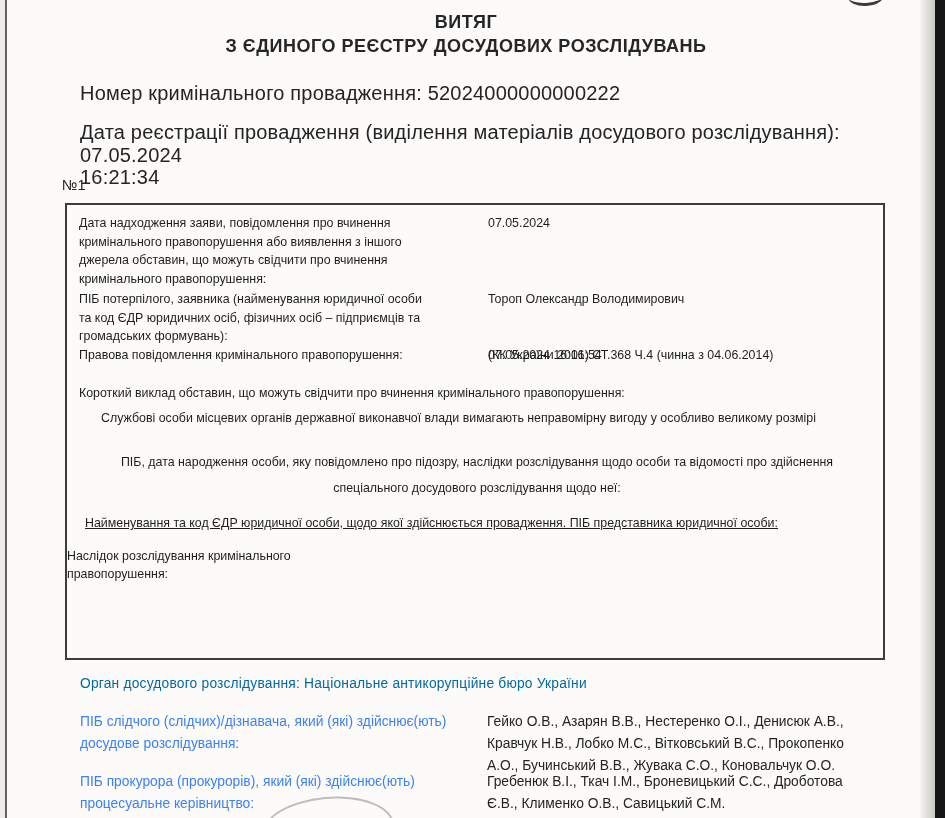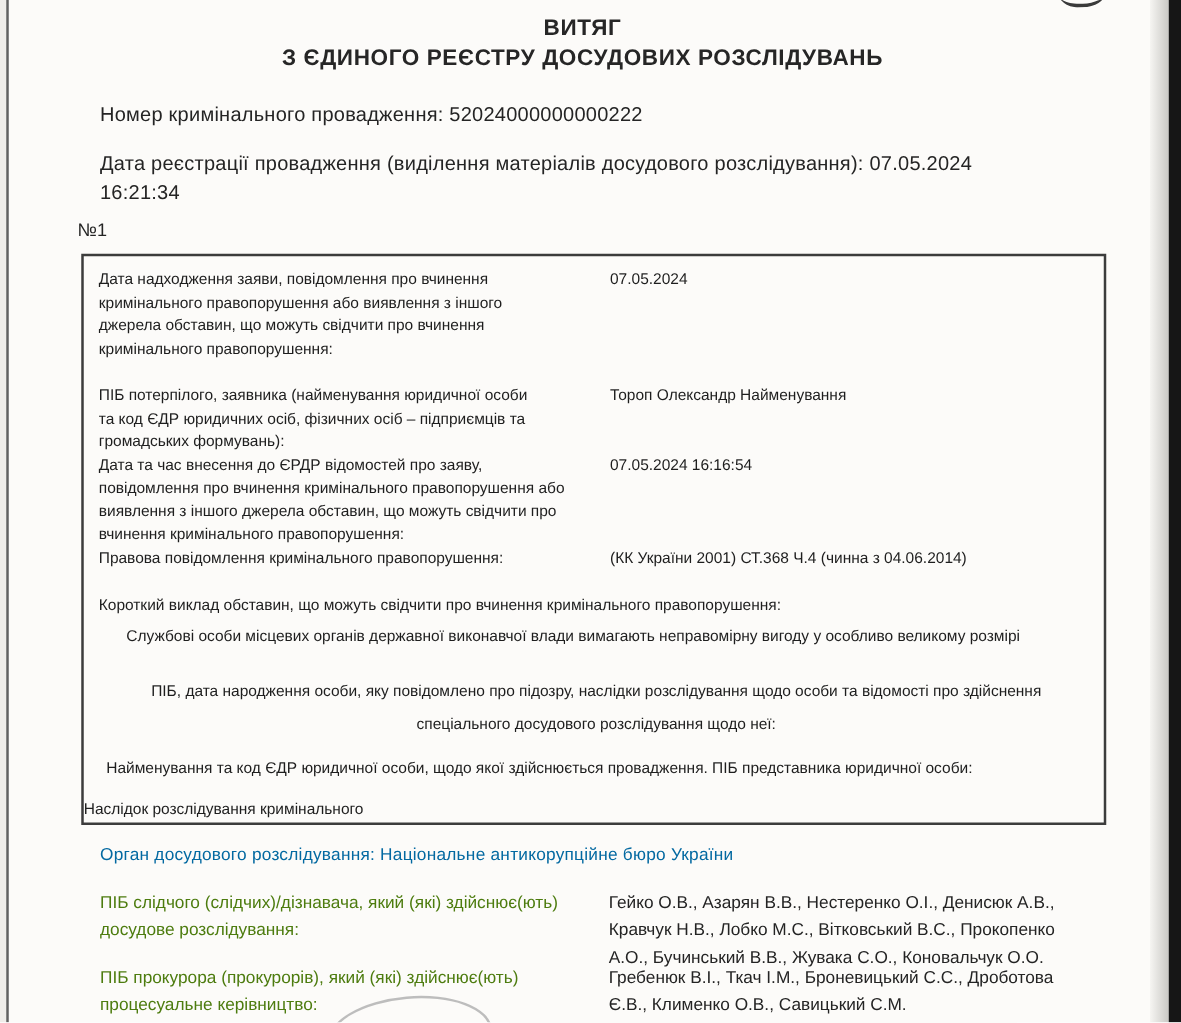--- a/index.html
+++ b/index.html
@@ -24,7 +24,7 @@
   .title-line { position:absolute; left:0; width:932px; text-align:center;
     font-size:18px; font-weight:600; letter-spacing:.5px; color:#262626; }
   .t1 { top:12px; } .t2 { top:36px; }
-  .intro { position:absolute; left:80px; font-size:16px; letter-spacing:.2px; line-height:22.5px; color:#242424; }
+  .intro { position:absolute; left:80px; font-size:20px; letter-spacing:.2px; line-height:22.5px; color:#242424; }
   .case-no { top:82px; }
   .reg-date { top:121px; width:800px; white-space:pre-line; }
   .rec-no { position:absolute; left:62px; top:177px; font-size:14.5px; color:#242424; }

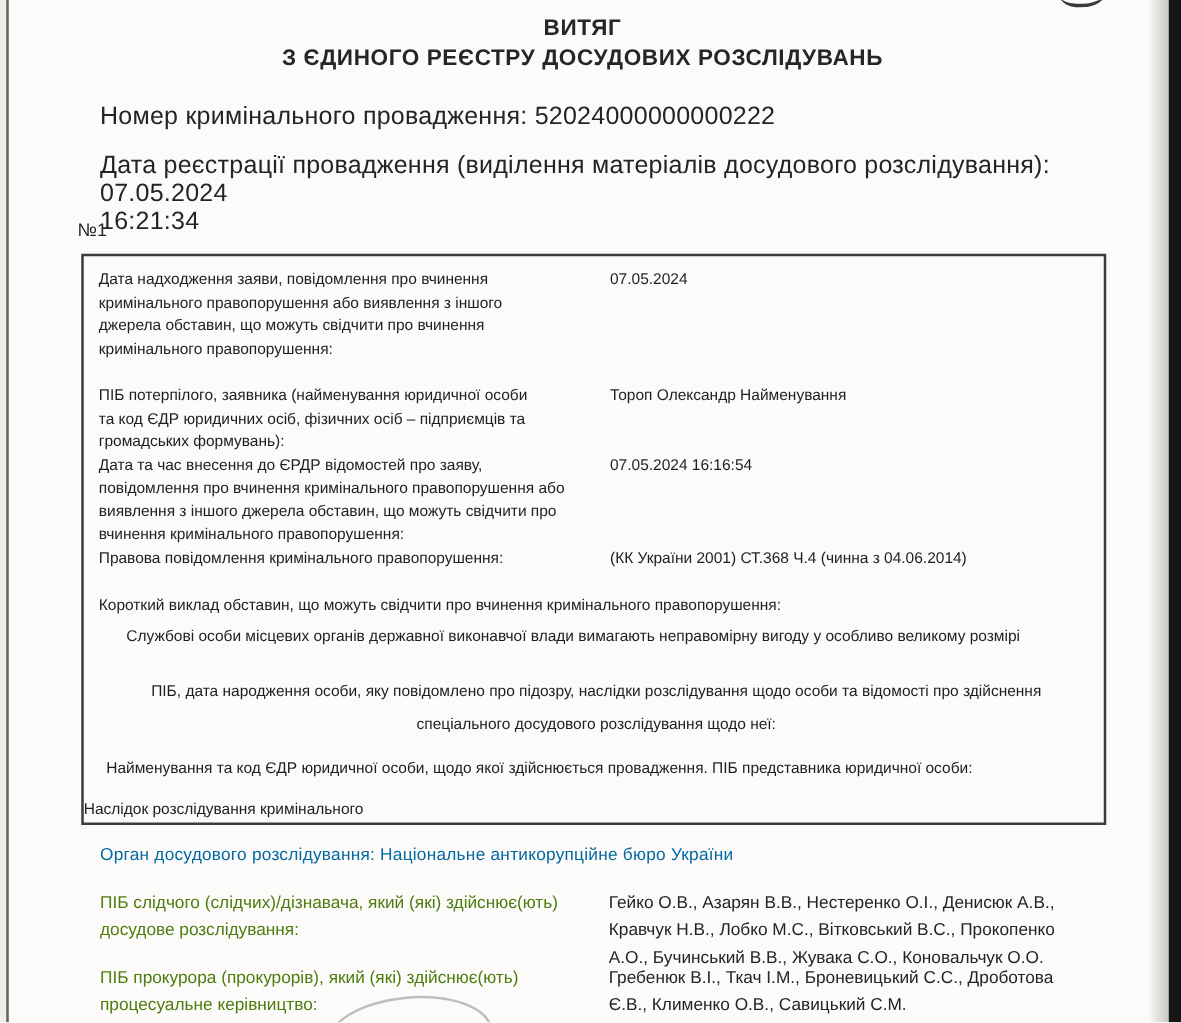--- a/index.html
+++ b/index.html
@@ -35,7 +35,7 @@
   .trow { position:relative; width:100%; }
   .trow .lbl { display:inline-block; width:398px; white-space:pre-line; vertical-align:top; }
   .trow .val { position:absolute; left:409px; top:0; white-space:nowrap; }
-  .r1 { margin-bottom:19px; }
+  .r1 { margin-bottom:2px; }
   .r4 { margin-bottom:20px; }
   .full { white-space:pre-line; }
   .summary-head { margin-bottom:6px; }

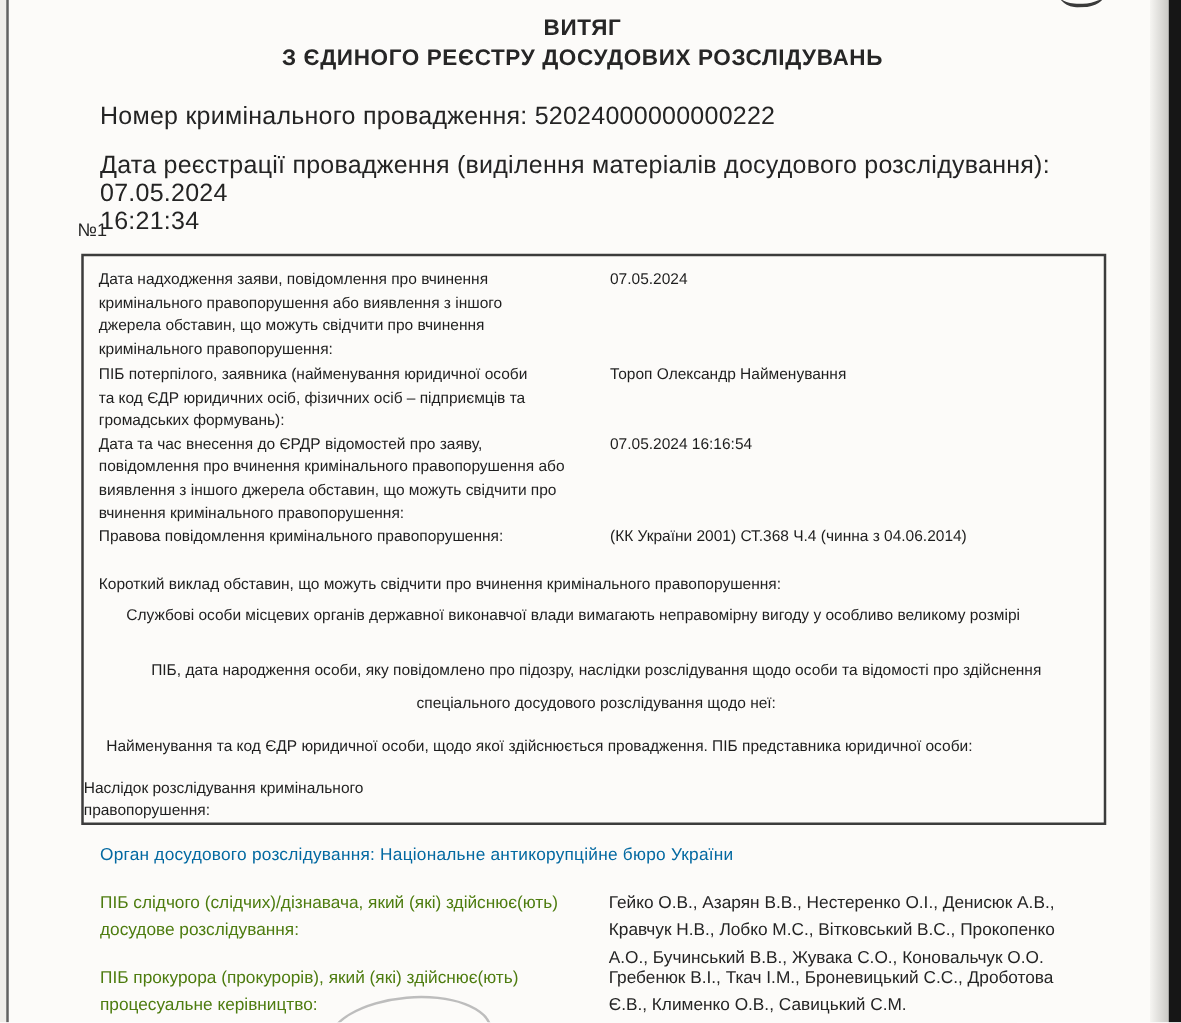--- a/index.html
+++ b/index.html
@@ -84,7 +84,7 @@
       <span class="lbl">ПІБ потерпілого, заявника (найменування юридичної особи
 та код ЄДР юридичних осіб, фізичних осіб – підприємців та
 громадських формувань):</span>
-      <span class="val">Тороп Олександр Найменування</span>
+      <span class="val">Тороп Олександр Володимирович</span>
     </div>
 
     <div class="trow r3">

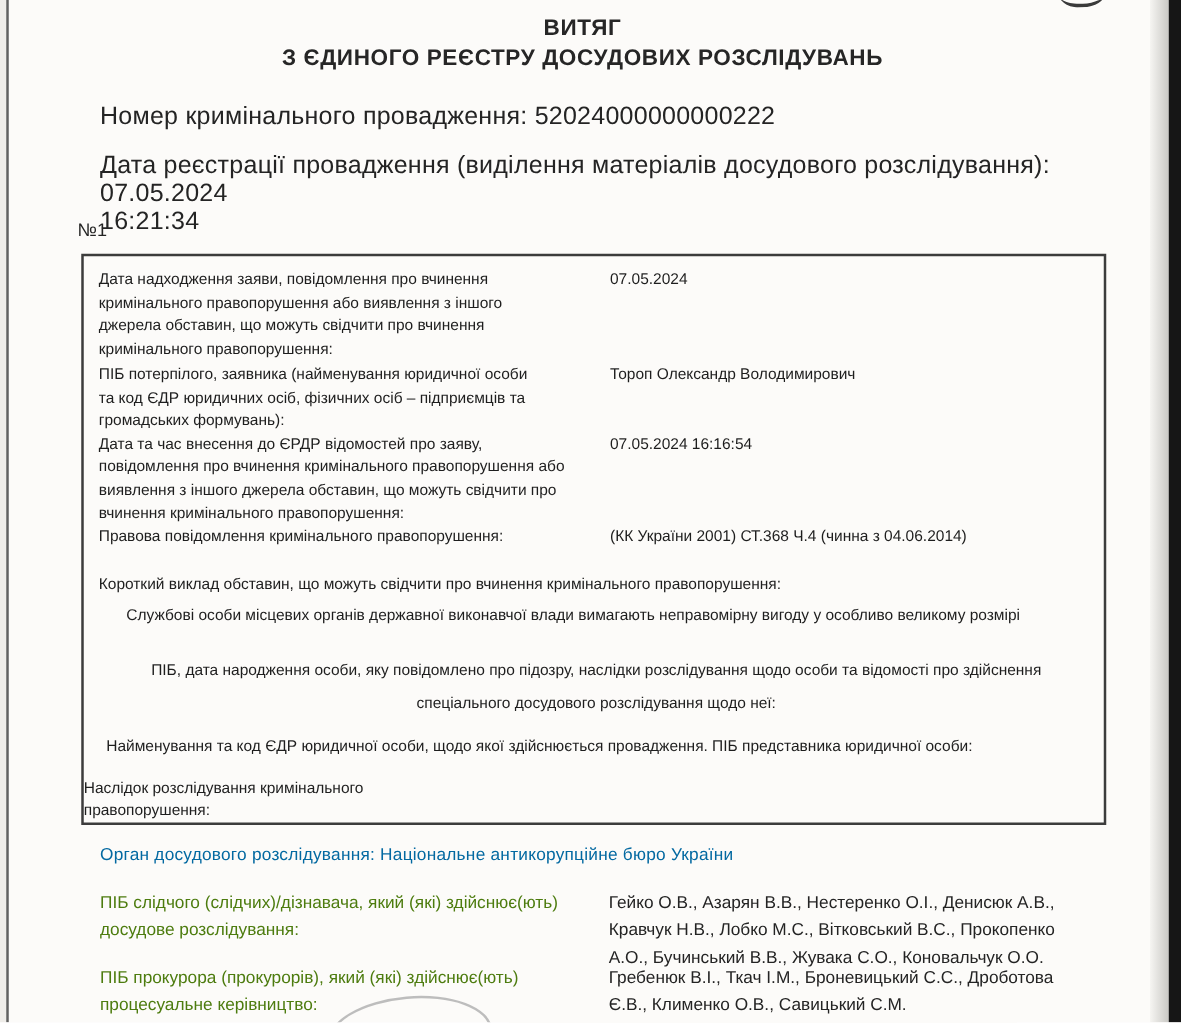--- a/index.html
+++ b/index.html
@@ -88,10 +88,6 @@
     </div>
 
     <div class="trow r3">
-      <span class="lbl">Дата та час внесення до ЄРДР відомостей про заяву,
-повідомлення про вчинення кримінального правопорушення або
-виявлення з іншого джерела обставин, що можуть свідчити про
-вчинення кримінального правопорушення:</span>
       <span class="val">07.05.2024 16:16:54</span>
     </div>
 

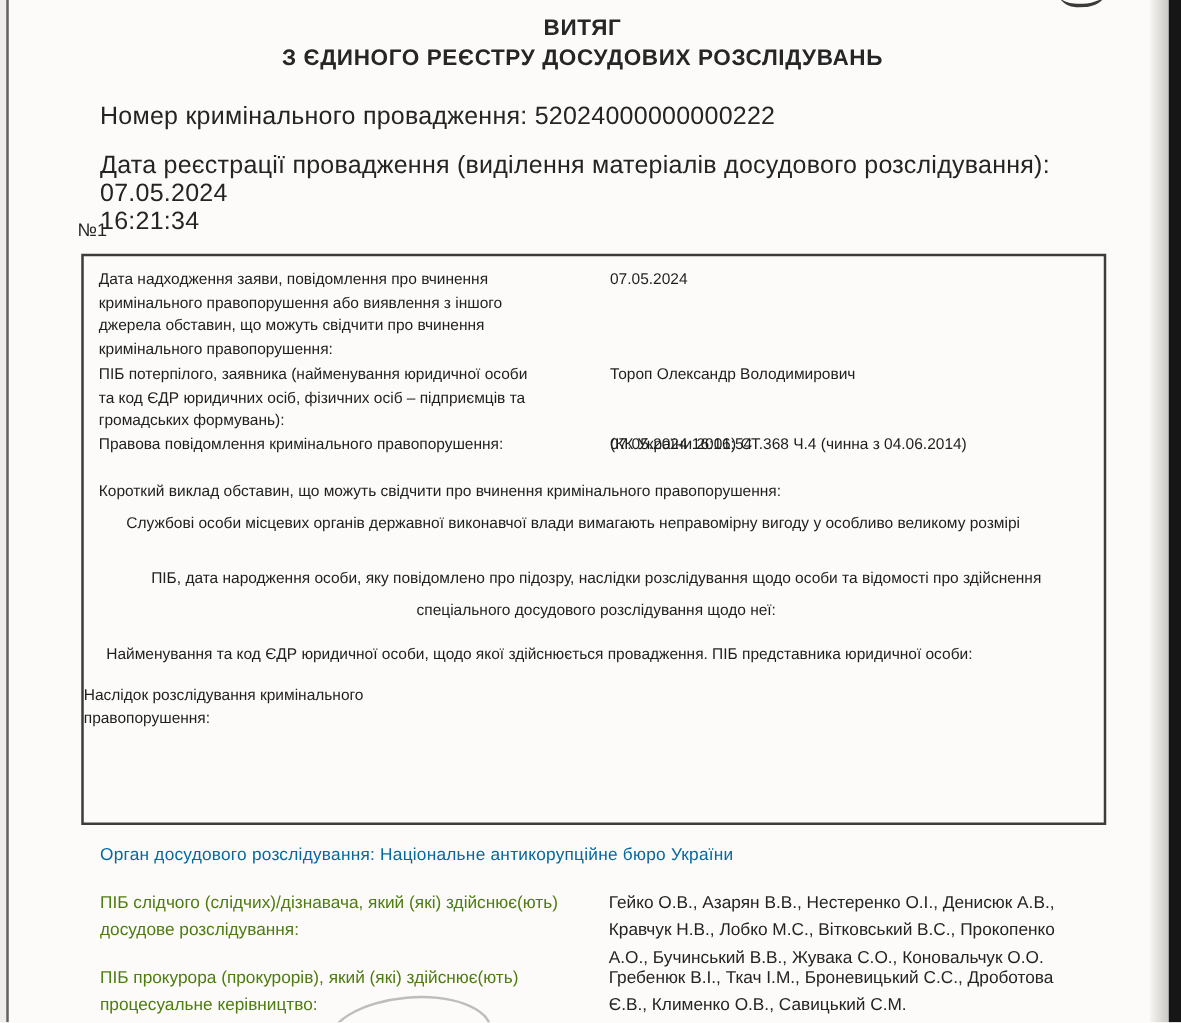--- a/index.html
+++ b/index.html
@@ -41,7 +41,7 @@
   .summary-head { margin-bottom:6px; }
   .summary-text { padding-left:22px; margin-bottom:22px; }
   .suspect { line-height:26px; padding-left:4px; margin-bottom:13px;text-align:center; }
-  .entity { padding-left:6px; margin-bottom:14px; }
+  .entity { padding-left:6px; margin-bottom:14px;text-decoration:underline; }
   .outcome { margin-left:-12px; }
   
   .footer-line { position:absolute; left:80px; top:676px; font-size:13.8px; letter-spacing:.2px; color:#0369a1; }

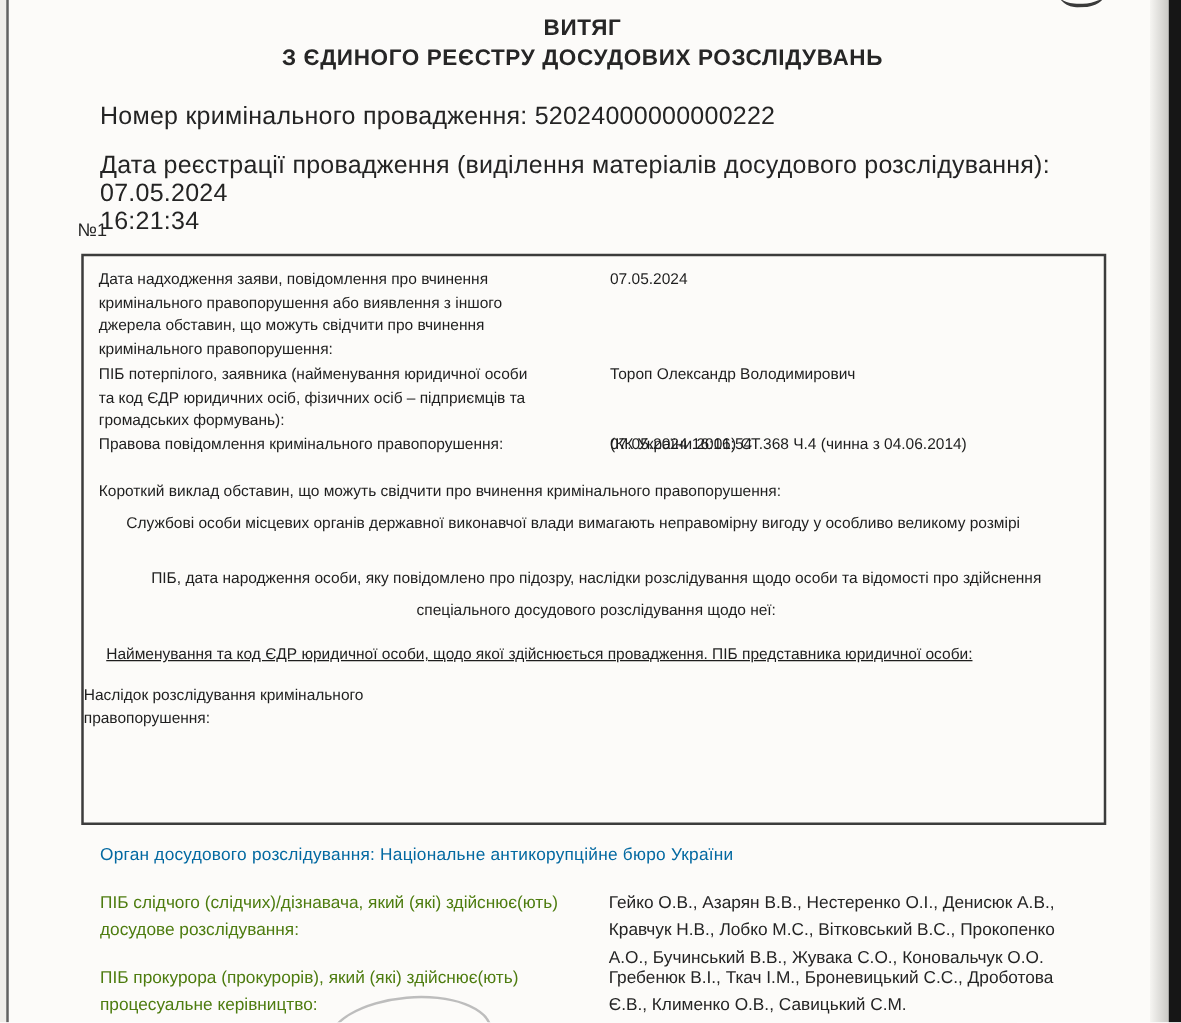--- a/index.html
+++ b/index.html
@@ -46,7 +46,7 @@
   
   .footer-line { position:absolute; left:80px; top:676px; font-size:13.8px; letter-spacing:.2px; color:#0369a1; }
   .flabel { position:absolute; left:80px; width:404px; font-size:13.8px; line-height:22px;
-    white-space:pre-line; color:#4d7c0f; }
+    white-space:pre-line; color:#3b82f6; }
   .fvalue { position:absolute; left:487px; width:388px; font-size:13.8px; line-height:22px;
     white-space:pre-line; color:#242424; }
   .inv { top:711px; } .pros { top:771px; }

